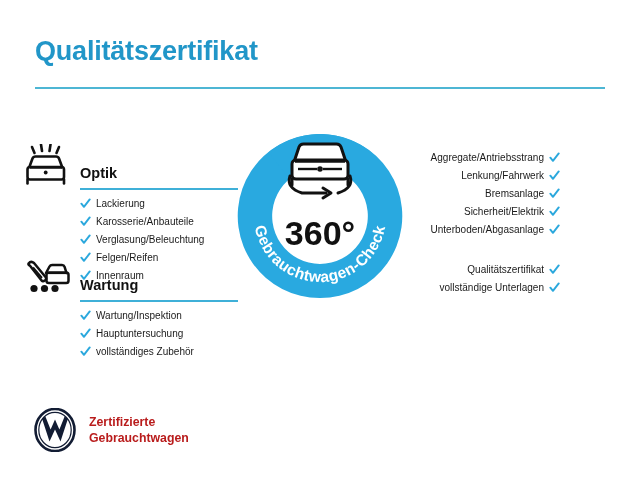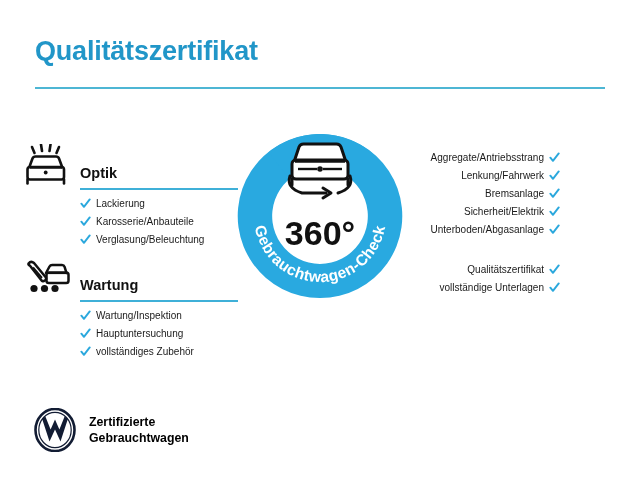--- a/index.html
+++ b/index.html
@@ -184,6 +184,14 @@
       </span>
       <span>Verglasung/Beleuchtung</span>
     </li>
+    <li>
+      <span class="check">
+        <svg viewBox="0 0 12 12" width="11" height="11">
+            <path d="M1.5 6.2 L4.3 9.6 L10.6 1.6" fill="none" stroke="#2ba8dd" stroke-width="2.1" stroke-linecap="round" stroke-linejoin="round"></path>
+          </svg>
+      </span>
+      <span>Felgen/Reifen</span>
+    </li>
   </ul>
 </div>
 

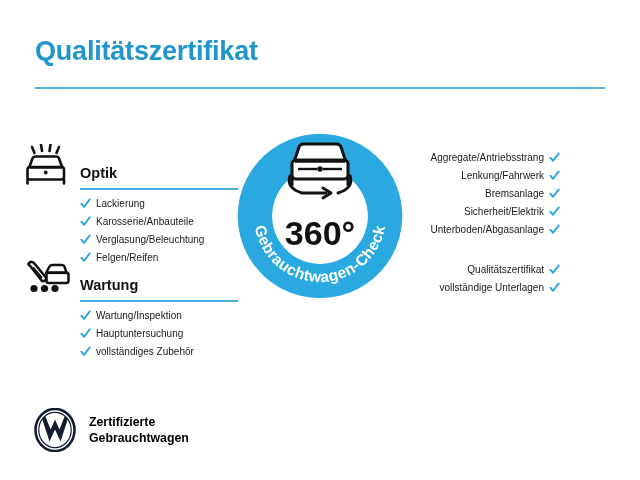--- a/index.html
+++ b/index.html
@@ -192,6 +192,14 @@
       </span>
       <span>Felgen/Reifen</span>
     </li>
+    <li>
+      <span class="check">
+        <svg viewBox="0 0 12 12" width="11" height="11">
+            <path d="M1.5 6.2 L4.3 9.6 L10.6 1.6" fill="none" stroke="#2ba8dd" stroke-width="2.1" stroke-linecap="round" stroke-linejoin="round"></path>
+          </svg>
+      </span>
+      <span>Innenraum</span>
+    </li>
   </ul>
 </div>
 

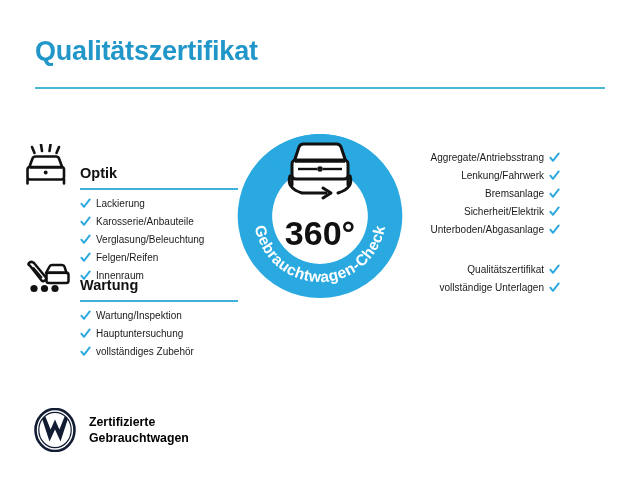--- a/index.html
+++ b/index.html
@@ -128,7 +128,7 @@
     font-size: 12.3px;
     font-weight: bold;
     line-height: 1.32;
-    color: #000000;
+    color: #b91c1c;
     white-space: nowrap;
   }
 </style>

